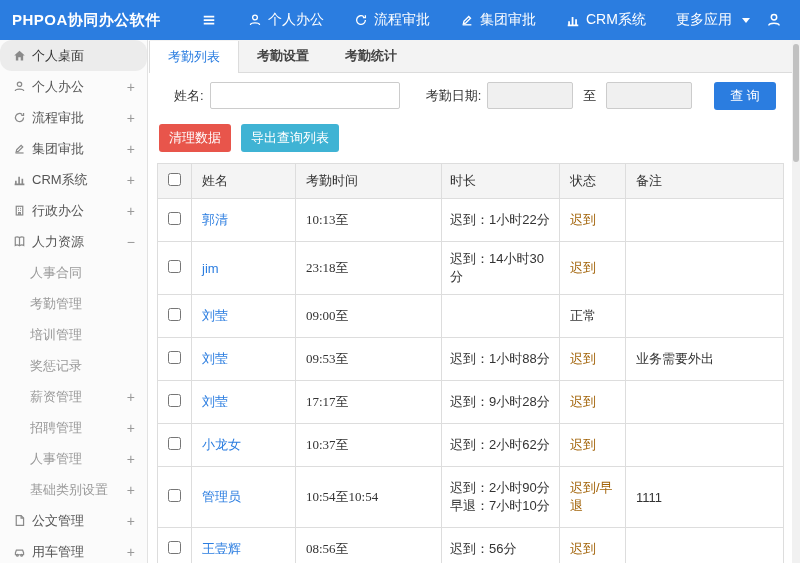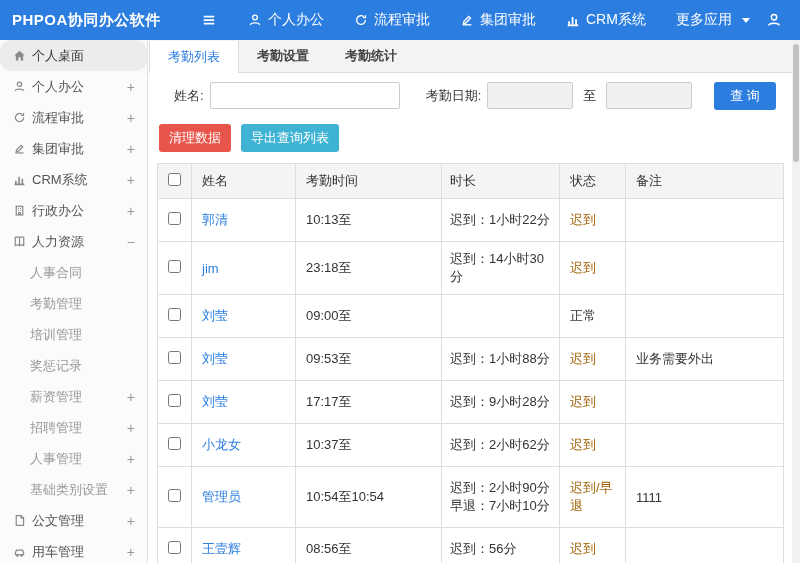--- a/index.html
+++ b/index.html
@@ -55,7 +55,7 @@
   tbody td { padding: 12px 10px; color: #333; }
   .c-cb { width: 34px; text-align: center; padding: 8px 4px; }
   .c-name { width: 104px; }
-  .c-time { width: 146px; }
+  .c-time { width: 146px; font-family: Liberation Serif, serif; }
   .c-dur { width: 118px; padding: 8px 6px 8px 8px; }
   .c-status { width: 66px; }
   .name-link { color: #2b7de0; text-decoration: none; cursor: pointer; }

